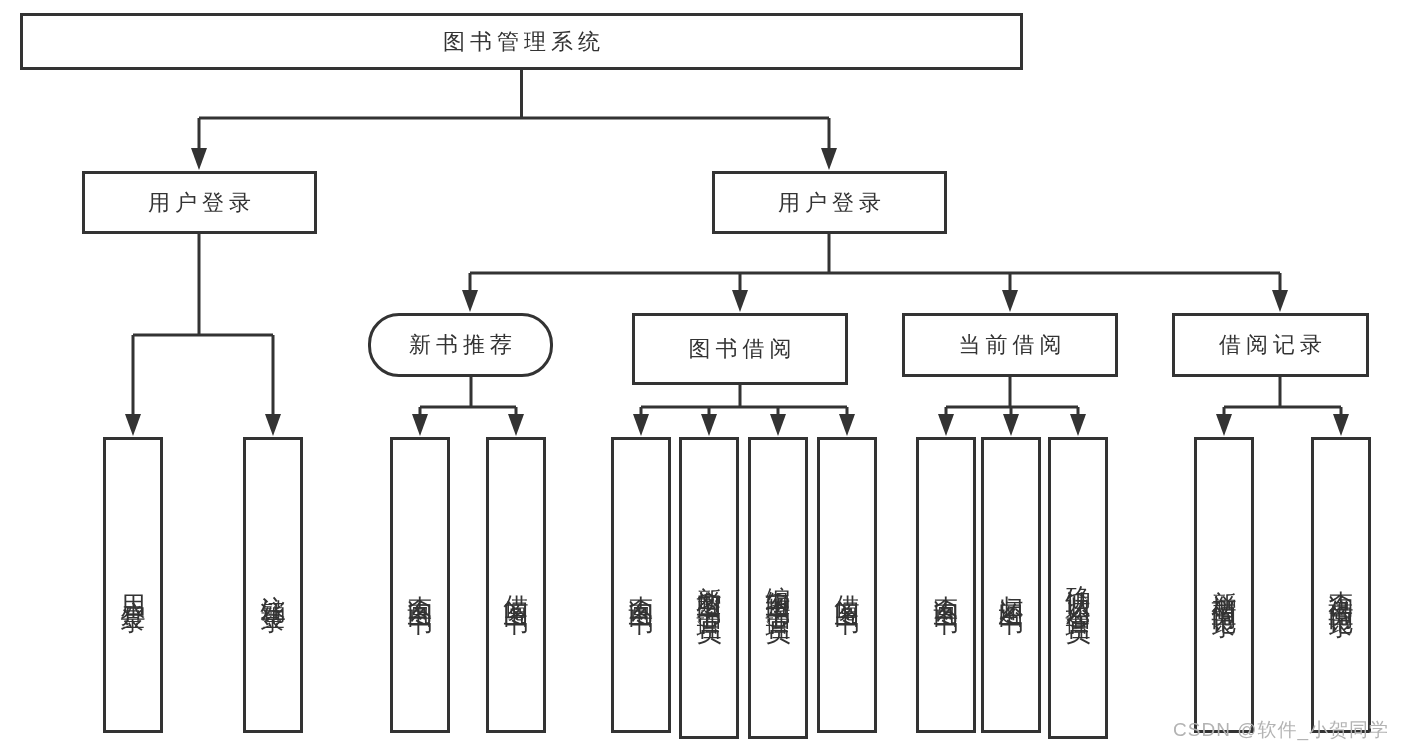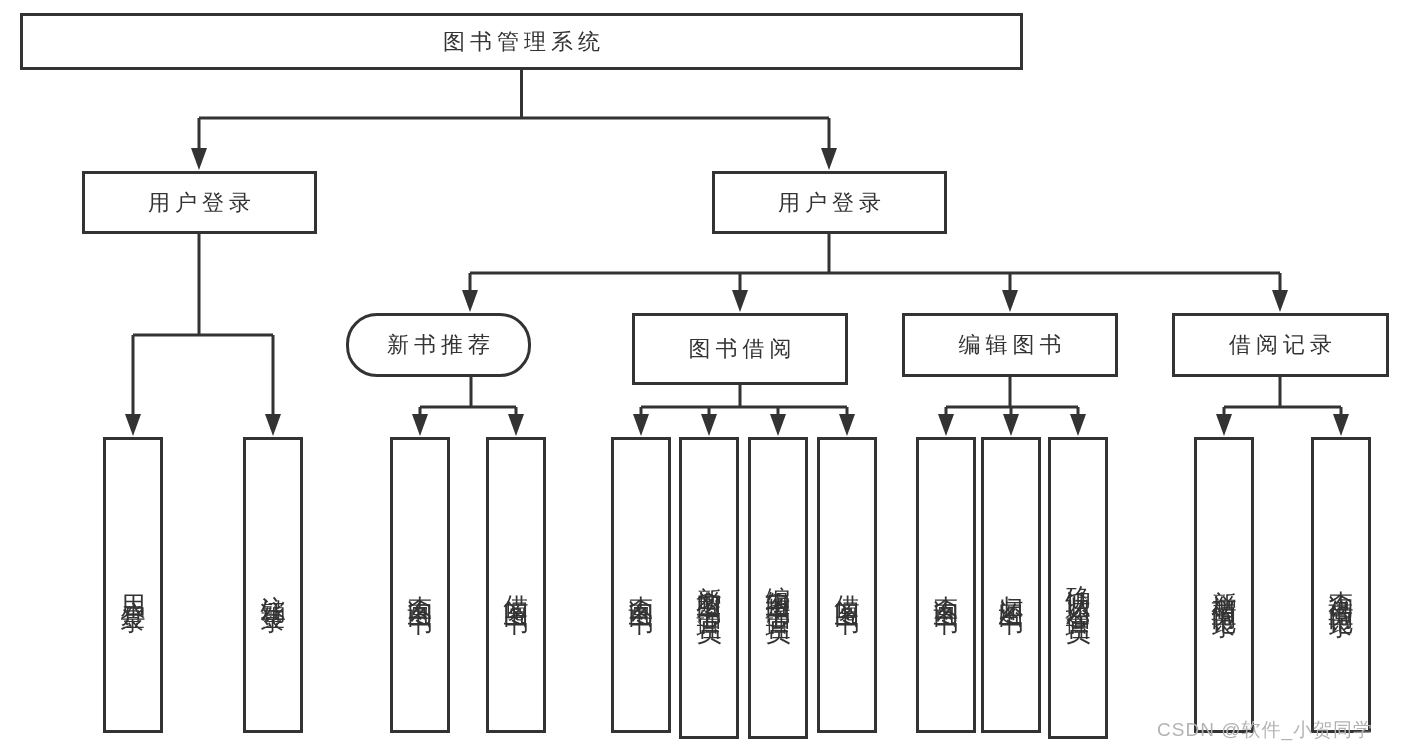--- a/index.html
+++ b/index.html
@@ -51,7 +51,7 @@
   #root-box            { left: 20px;   top: 13px;  width: 1003px; height: 57px; }
   #user-login-box      { left: 82px;   top: 171px; width: 235px;  height: 63px; }
   #book-mgmt-box       { left: 712px;  top: 171px; width: 235px;  height: 63px; }
-  #new-books-box       { left: 346px;  top: 313px; width: 185px;  height: 64px; border-radius: 31px; }
+  #new-books-box       { left: 368px;  top: 313px; width: 185px;  height: 64px; border-radius: 31px; }
   #book-borrow-box     { left: 632px;  top: 313px; width: 216px;  height: 72px; }
   #current-borrow-box  { left: 902px;  top: 313px; width: 216px;  height: 64px; }
   #borrow-records-box  { left: 1172px; top: 313px; width: 217px;  height: 64px; }

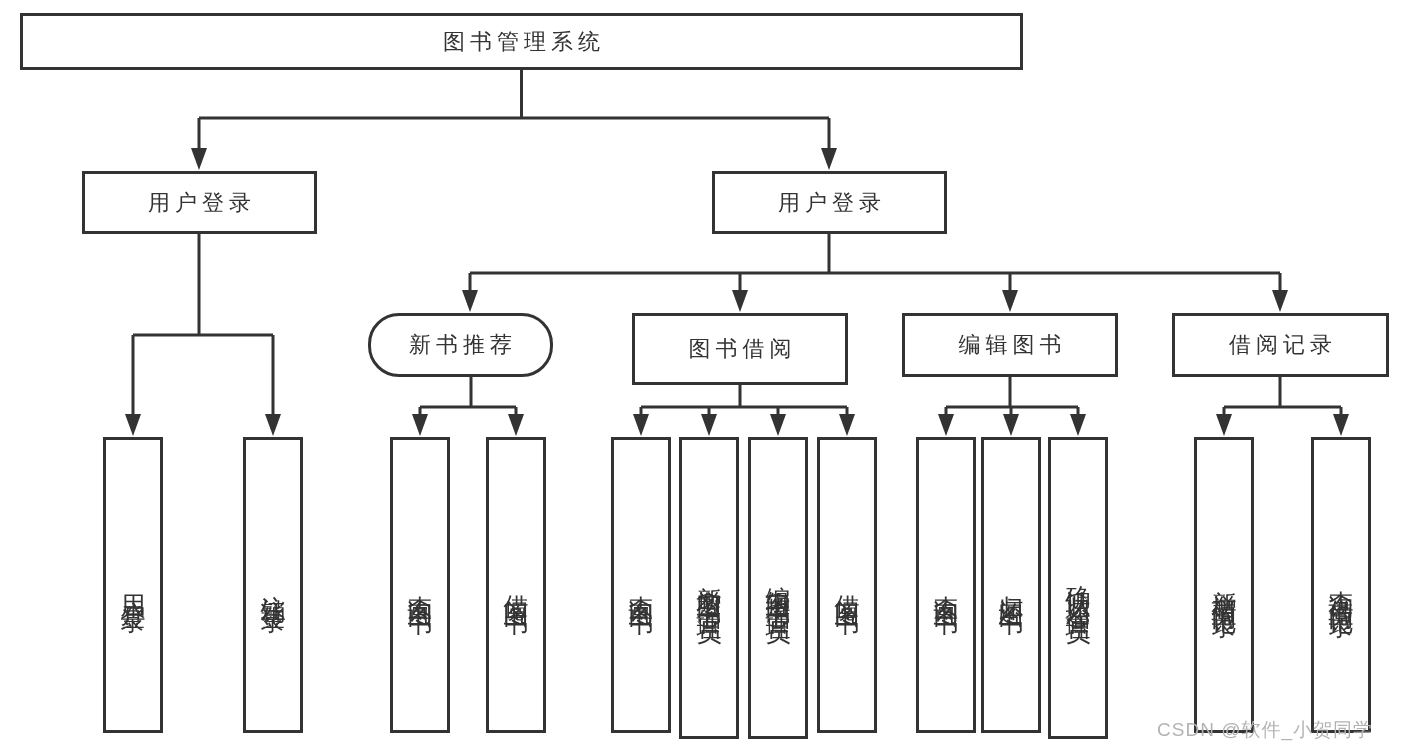--- a/index.html
+++ b/index.html
@@ -155,7 +155,7 @@
     <span>图书借阅</span>
   </div>
   <div class="node h" id="current-borrow-box">
-    <span>编辑图书</span>
+    <span>当前借阅</span>
   </div>
   <div class="node h" id="borrow-records-box">
     <span>借阅记录</span>

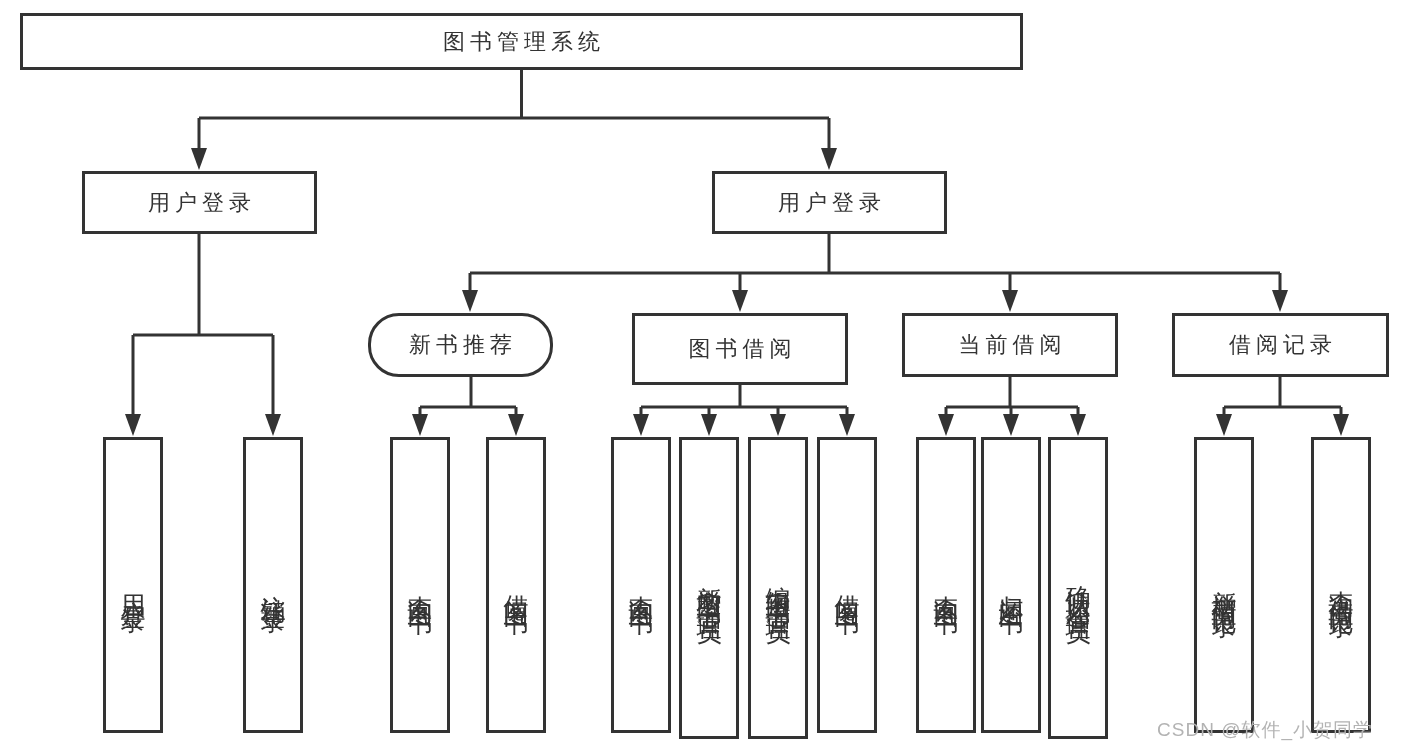--- a/index.html
+++ b/index.html
@@ -54,7 +54,7 @@
   #new-books-box       { left: 368px;  top: 313px; width: 185px;  height: 64px; border-radius: 31px; }
   #book-borrow-box     { left: 632px;  top: 313px; width: 216px;  height: 72px; }
   #current-borrow-box  { left: 902px;  top: 313px; width: 216px;  height: 64px; }
-  #borrow-records-box  { left: 1172px; top: 313px; width: 217px;  height: 64px; }
+  #borrow-records-box  { left: 1172px; top: 313px; width: 197px;  height: 64px; }
 
   .leaf { top: 437px; width: 60px; height: 296px; }
   .leaf.tall { height: 302px; }

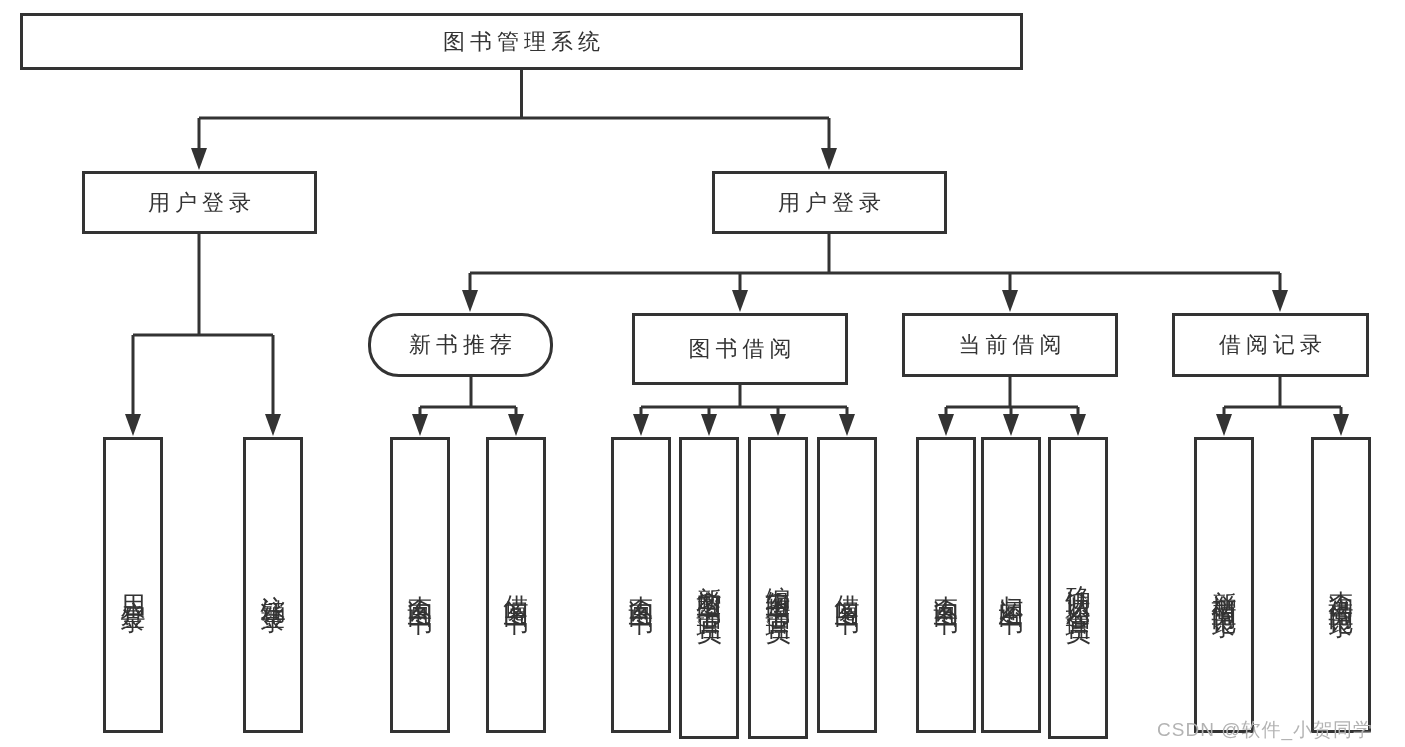--- a/index.html
+++ b/index.html
@@ -74,7 +74,7 @@
 
   .watermark {
     position: absolute;
-    right: 32px;
+    right: 16px;
     bottom: 4px;
     font-size: 19px;
     color: var(--watermark);

